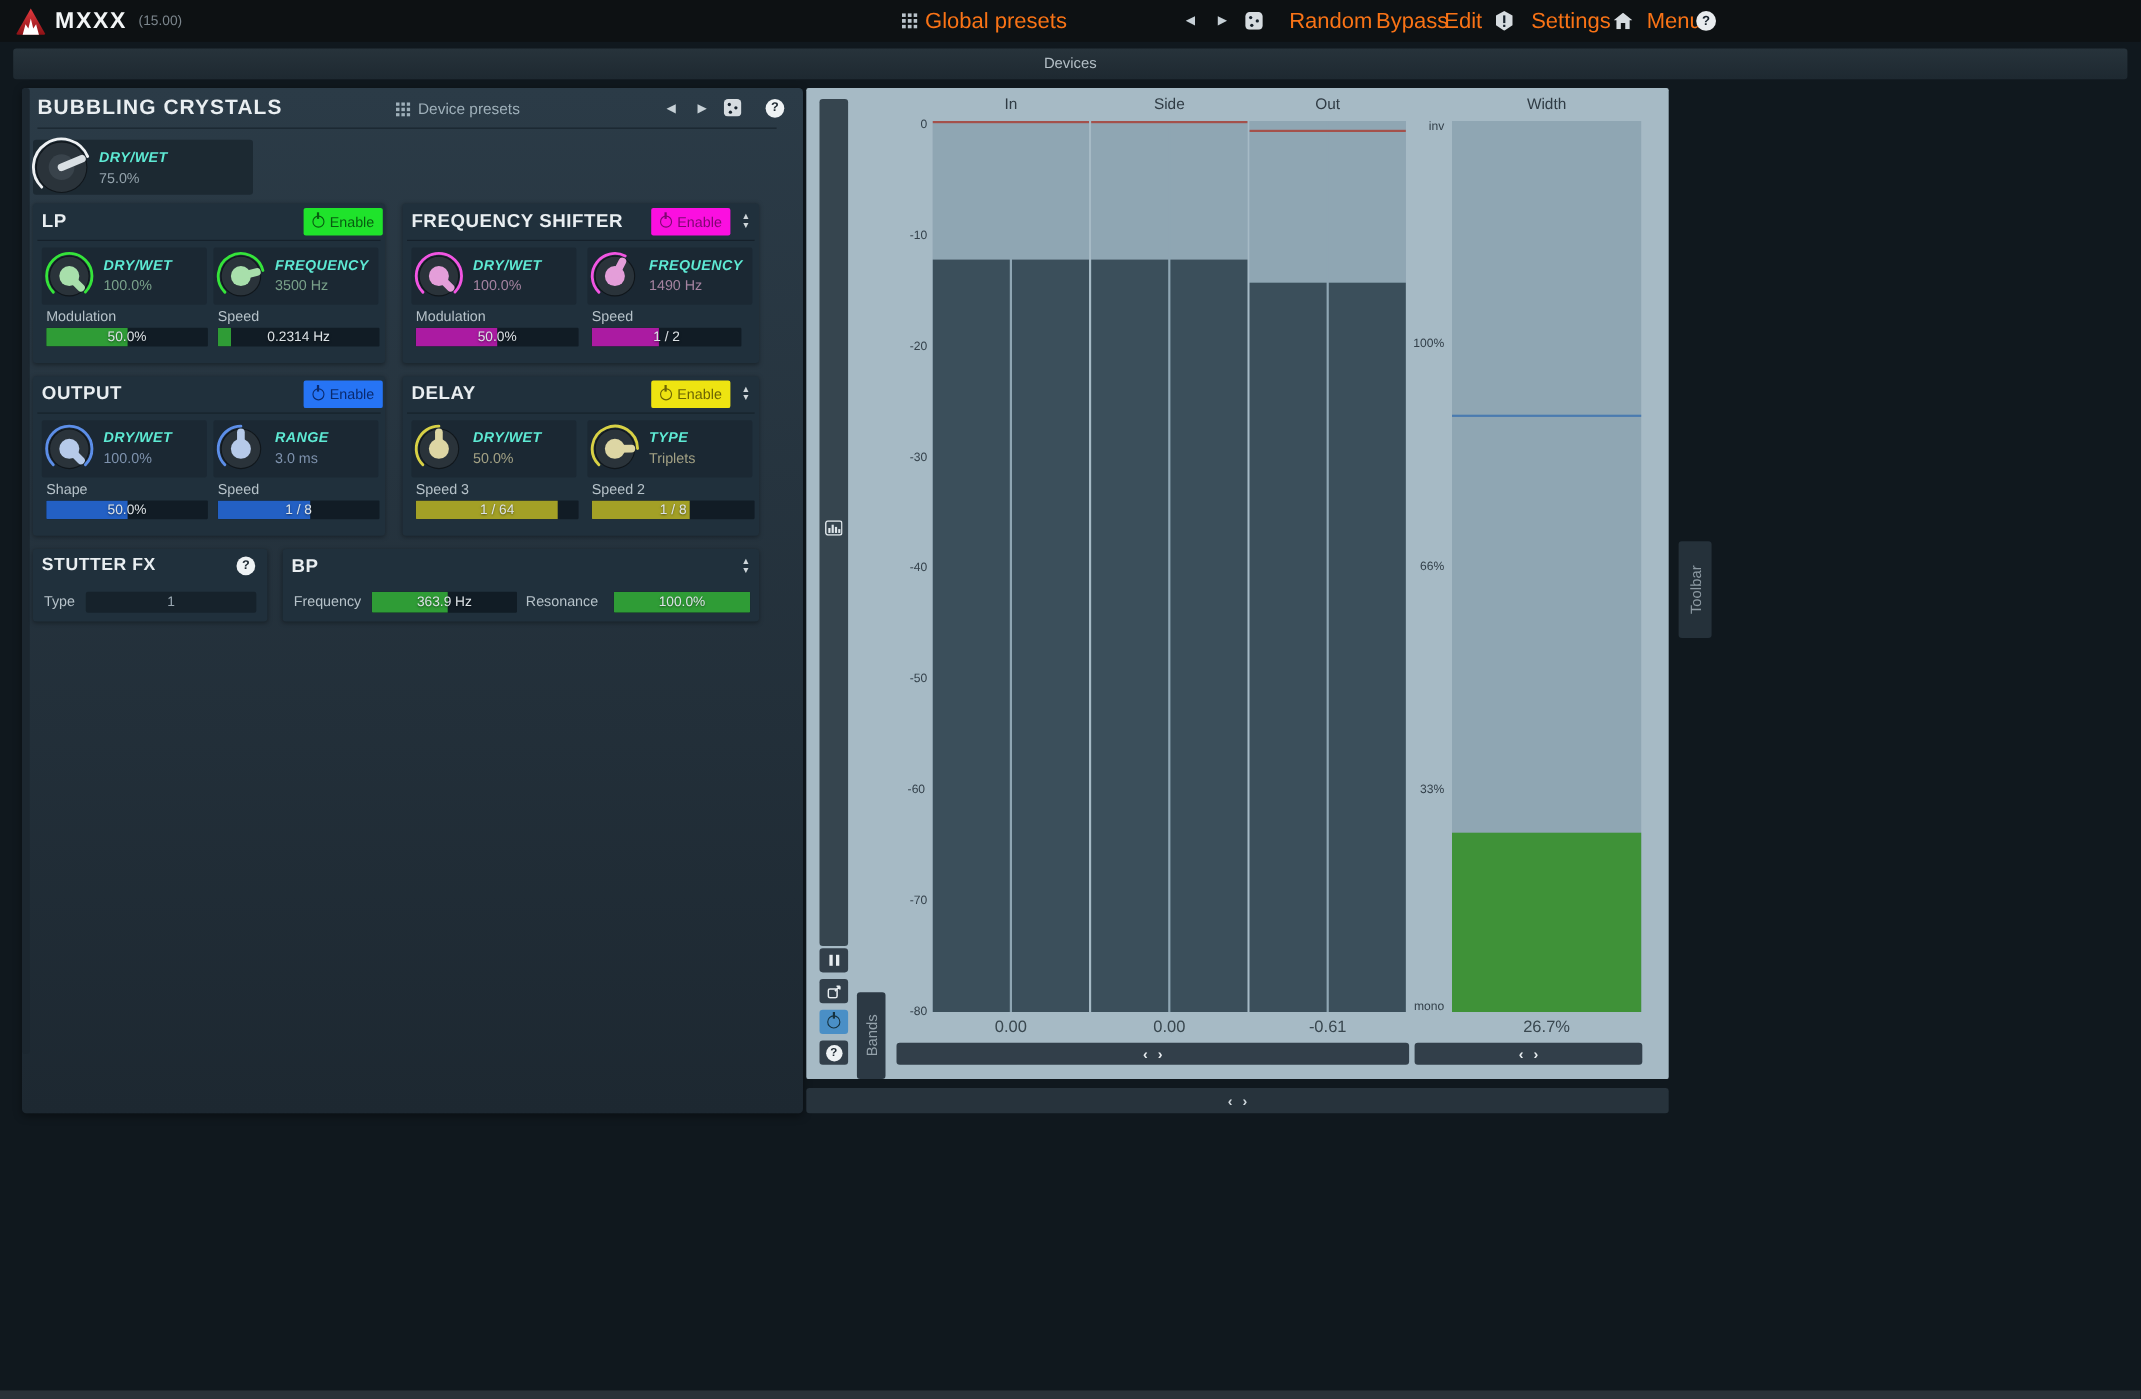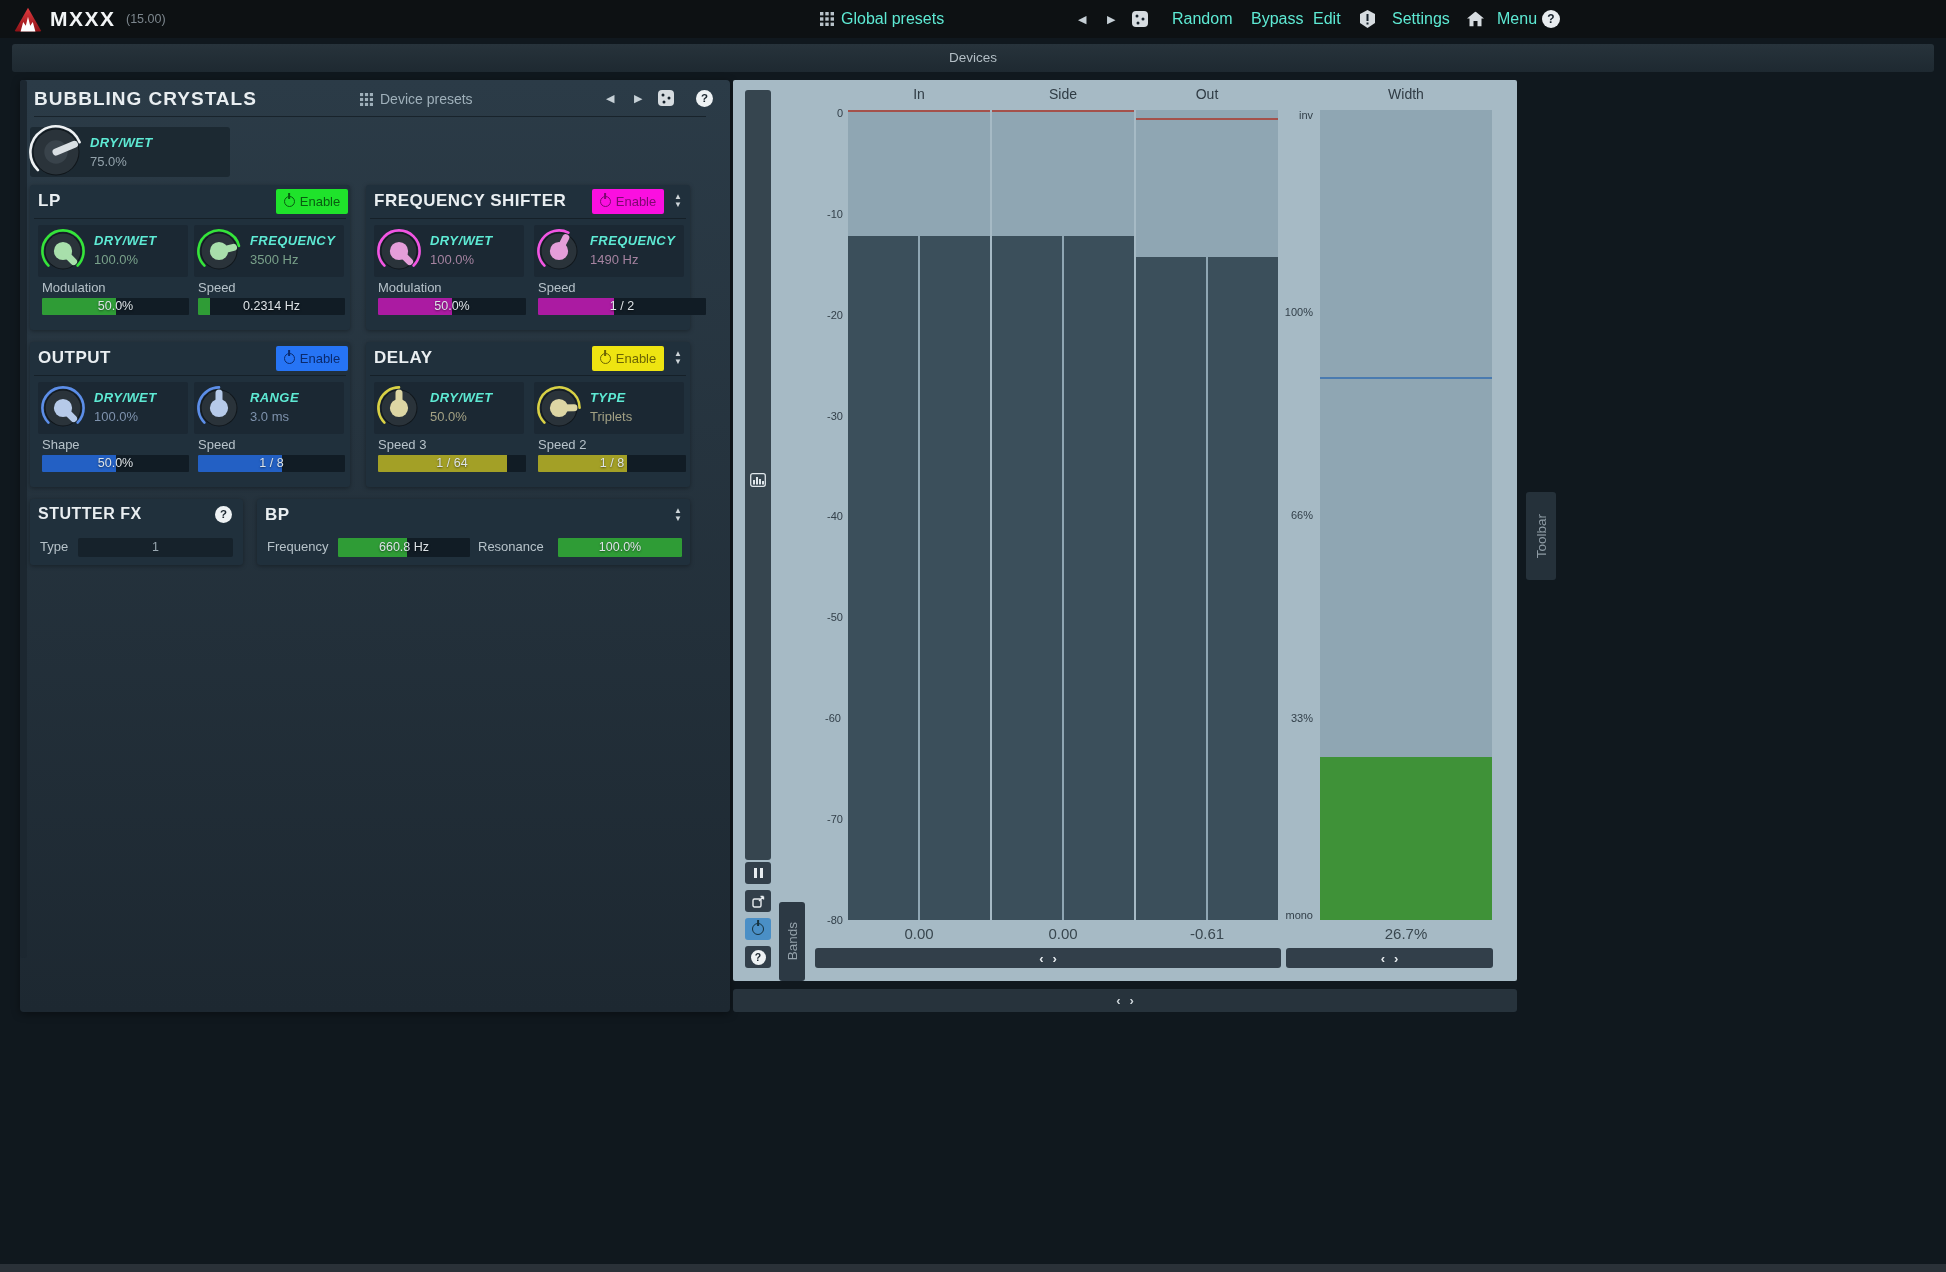--- a/index.html
+++ b/index.html
@@ -8,7 +8,7 @@
   .abs{position:absolute;}
   
   .titlebar{left:0;top:0;width:1946px;height:38px;background:#0d1113;padding-left:44px;}
-  .tb-item{position:absolute;top:0;height:38px;line-height:38px;font-size:16px;color:#5eead4;cursor:default;}
+  .tb-item{position:absolute;top:0;height:38px;line-height:38px;font-size:20px;color:#f97316;cursor:default;}
   .tb-icon{position:absolute;top:50%;transform:translateY(-50%);}
   .app-title{font-size:21px;font-weight:bold;color:#f2f5f6;letter-spacing:1.5px;}
   .app-version{font-size:12.5px;color:#7c868d;}

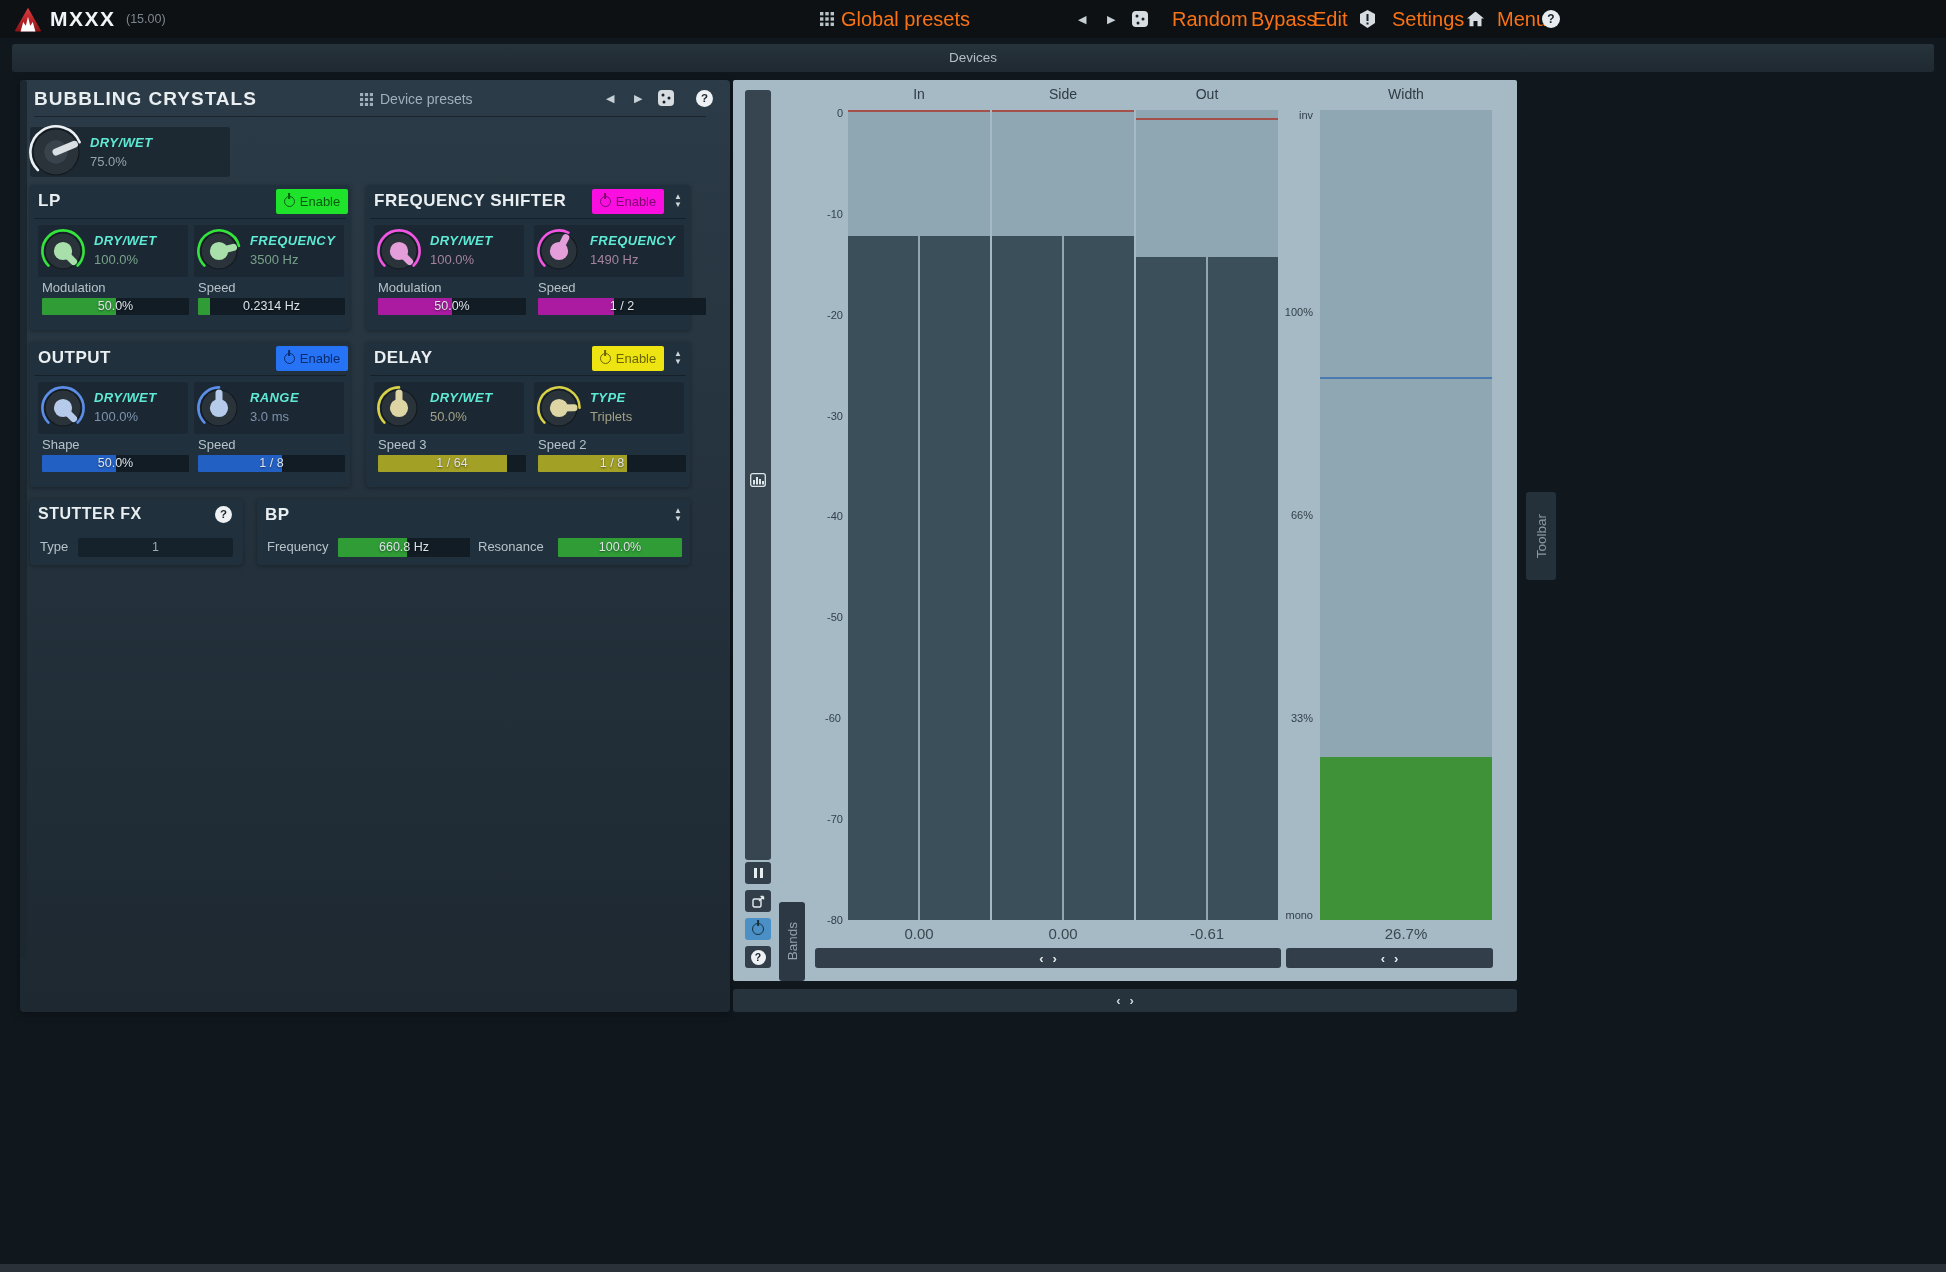--- a/index.html
+++ b/index.html
@@ -266,7 +266,7 @@
       <i style="width:50%;background:#ab1ba2"></i>
         <em>50.0%</em>
       </div>
-    <div class="sbar" style="left:172px;width:168px">
+    <div class="sbar" style="left:172px;width:136px">
       <i style="width:45%;background:#ab1ba2"></i>
         <em>1 / 2</em>
       </div>

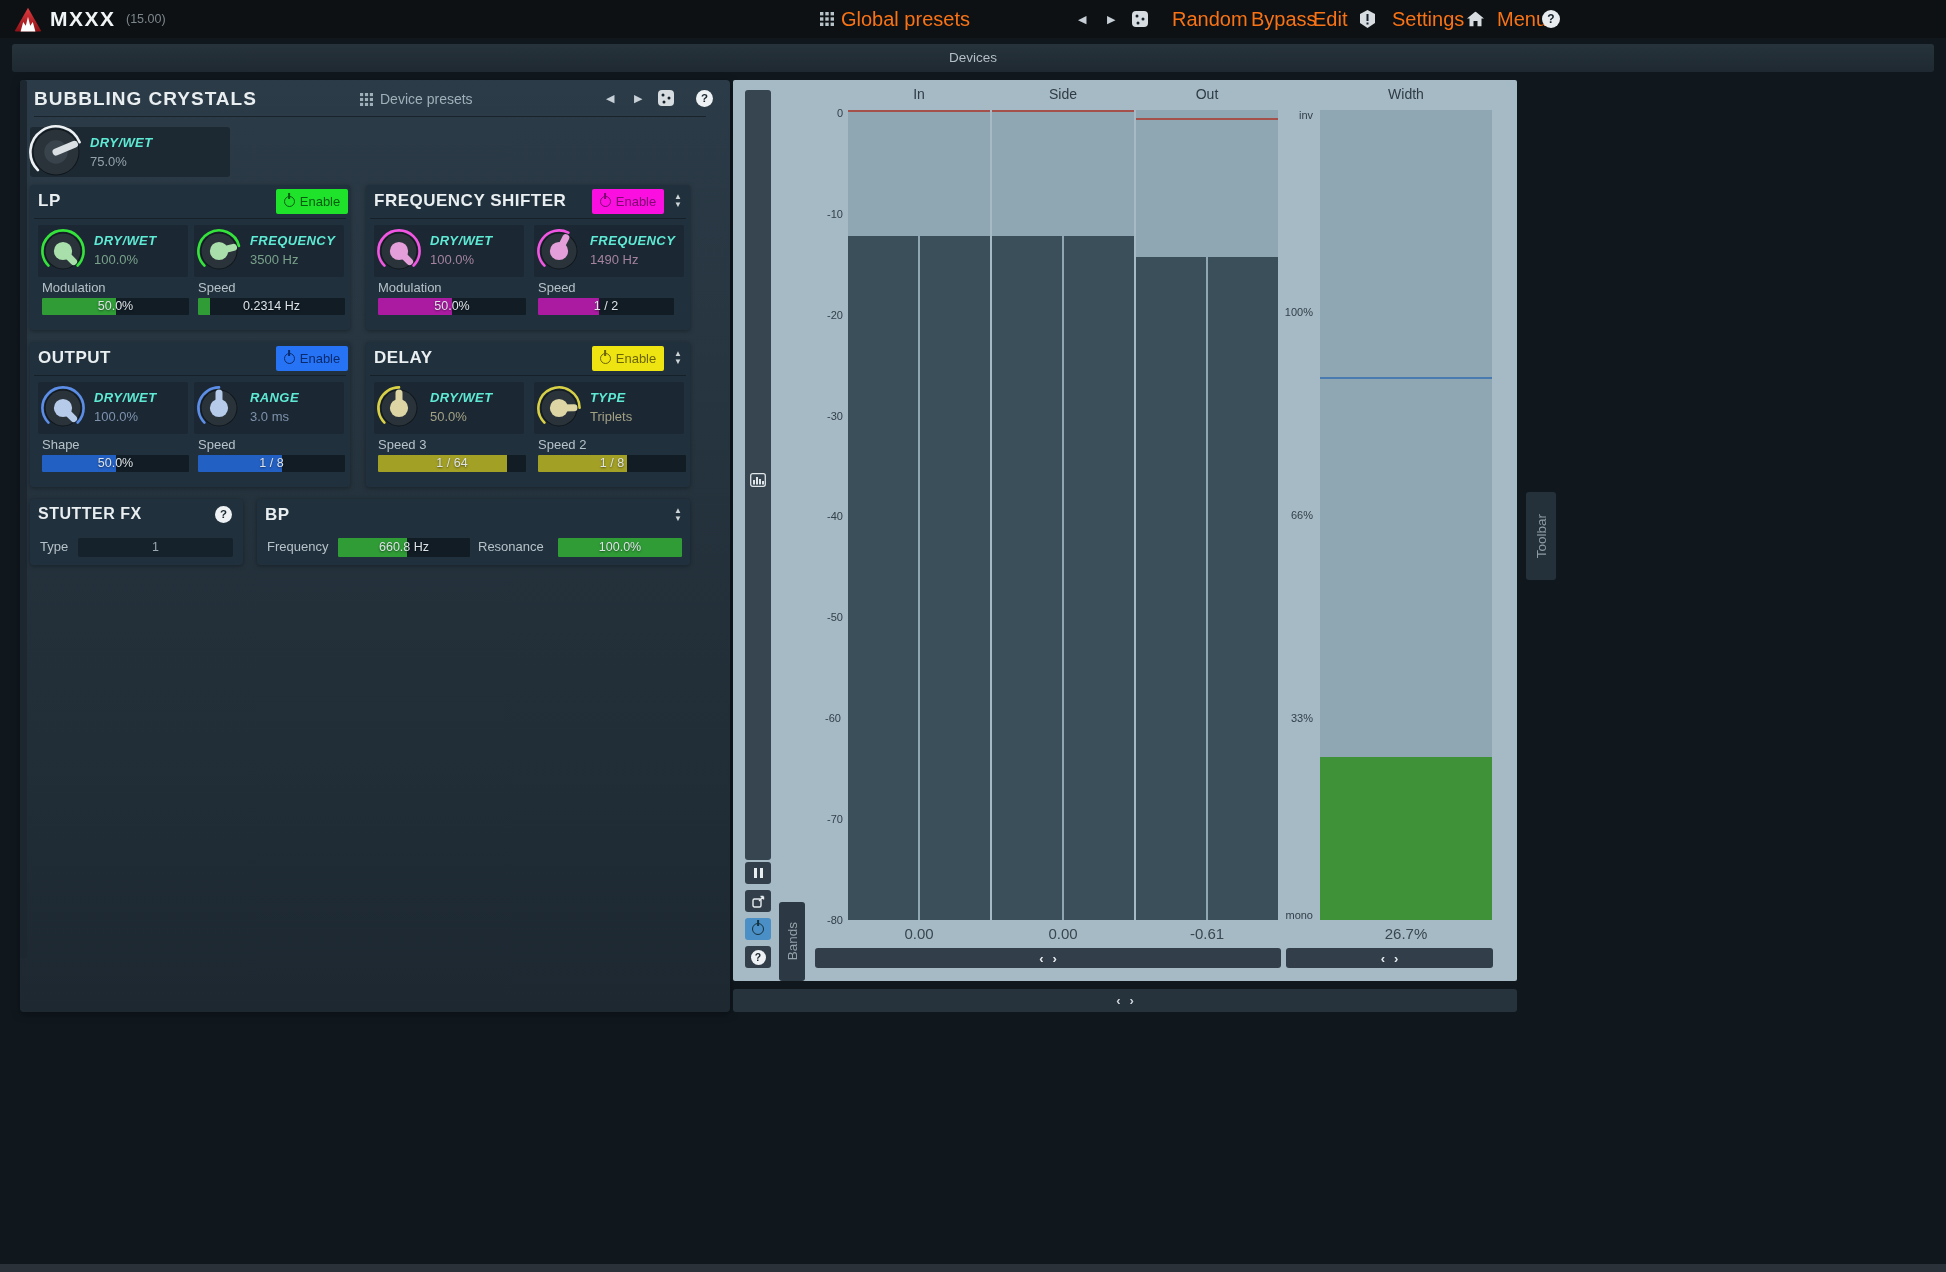--- a/index.html
+++ b/index.html
@@ -376,7 +376,7 @@
     <span class="slabel" style="left:10px;top:40px">Frequency</span>
     <div class="sbar" style="left:81px;top:39px;width:132px;height:19px">
       <i style="width:52%;background:#2f9c36"></i>
-        <em style="line-height:19px">660.8 Hz</em>
+        <em style="line-height:19px">363.9 Hz</em>
       </div>
     <span class="slabel" style="left:221px;top:40px">Resonance</span>
     <div class="sbar" style="left:301px;top:39px;width:124px;height:19px">

